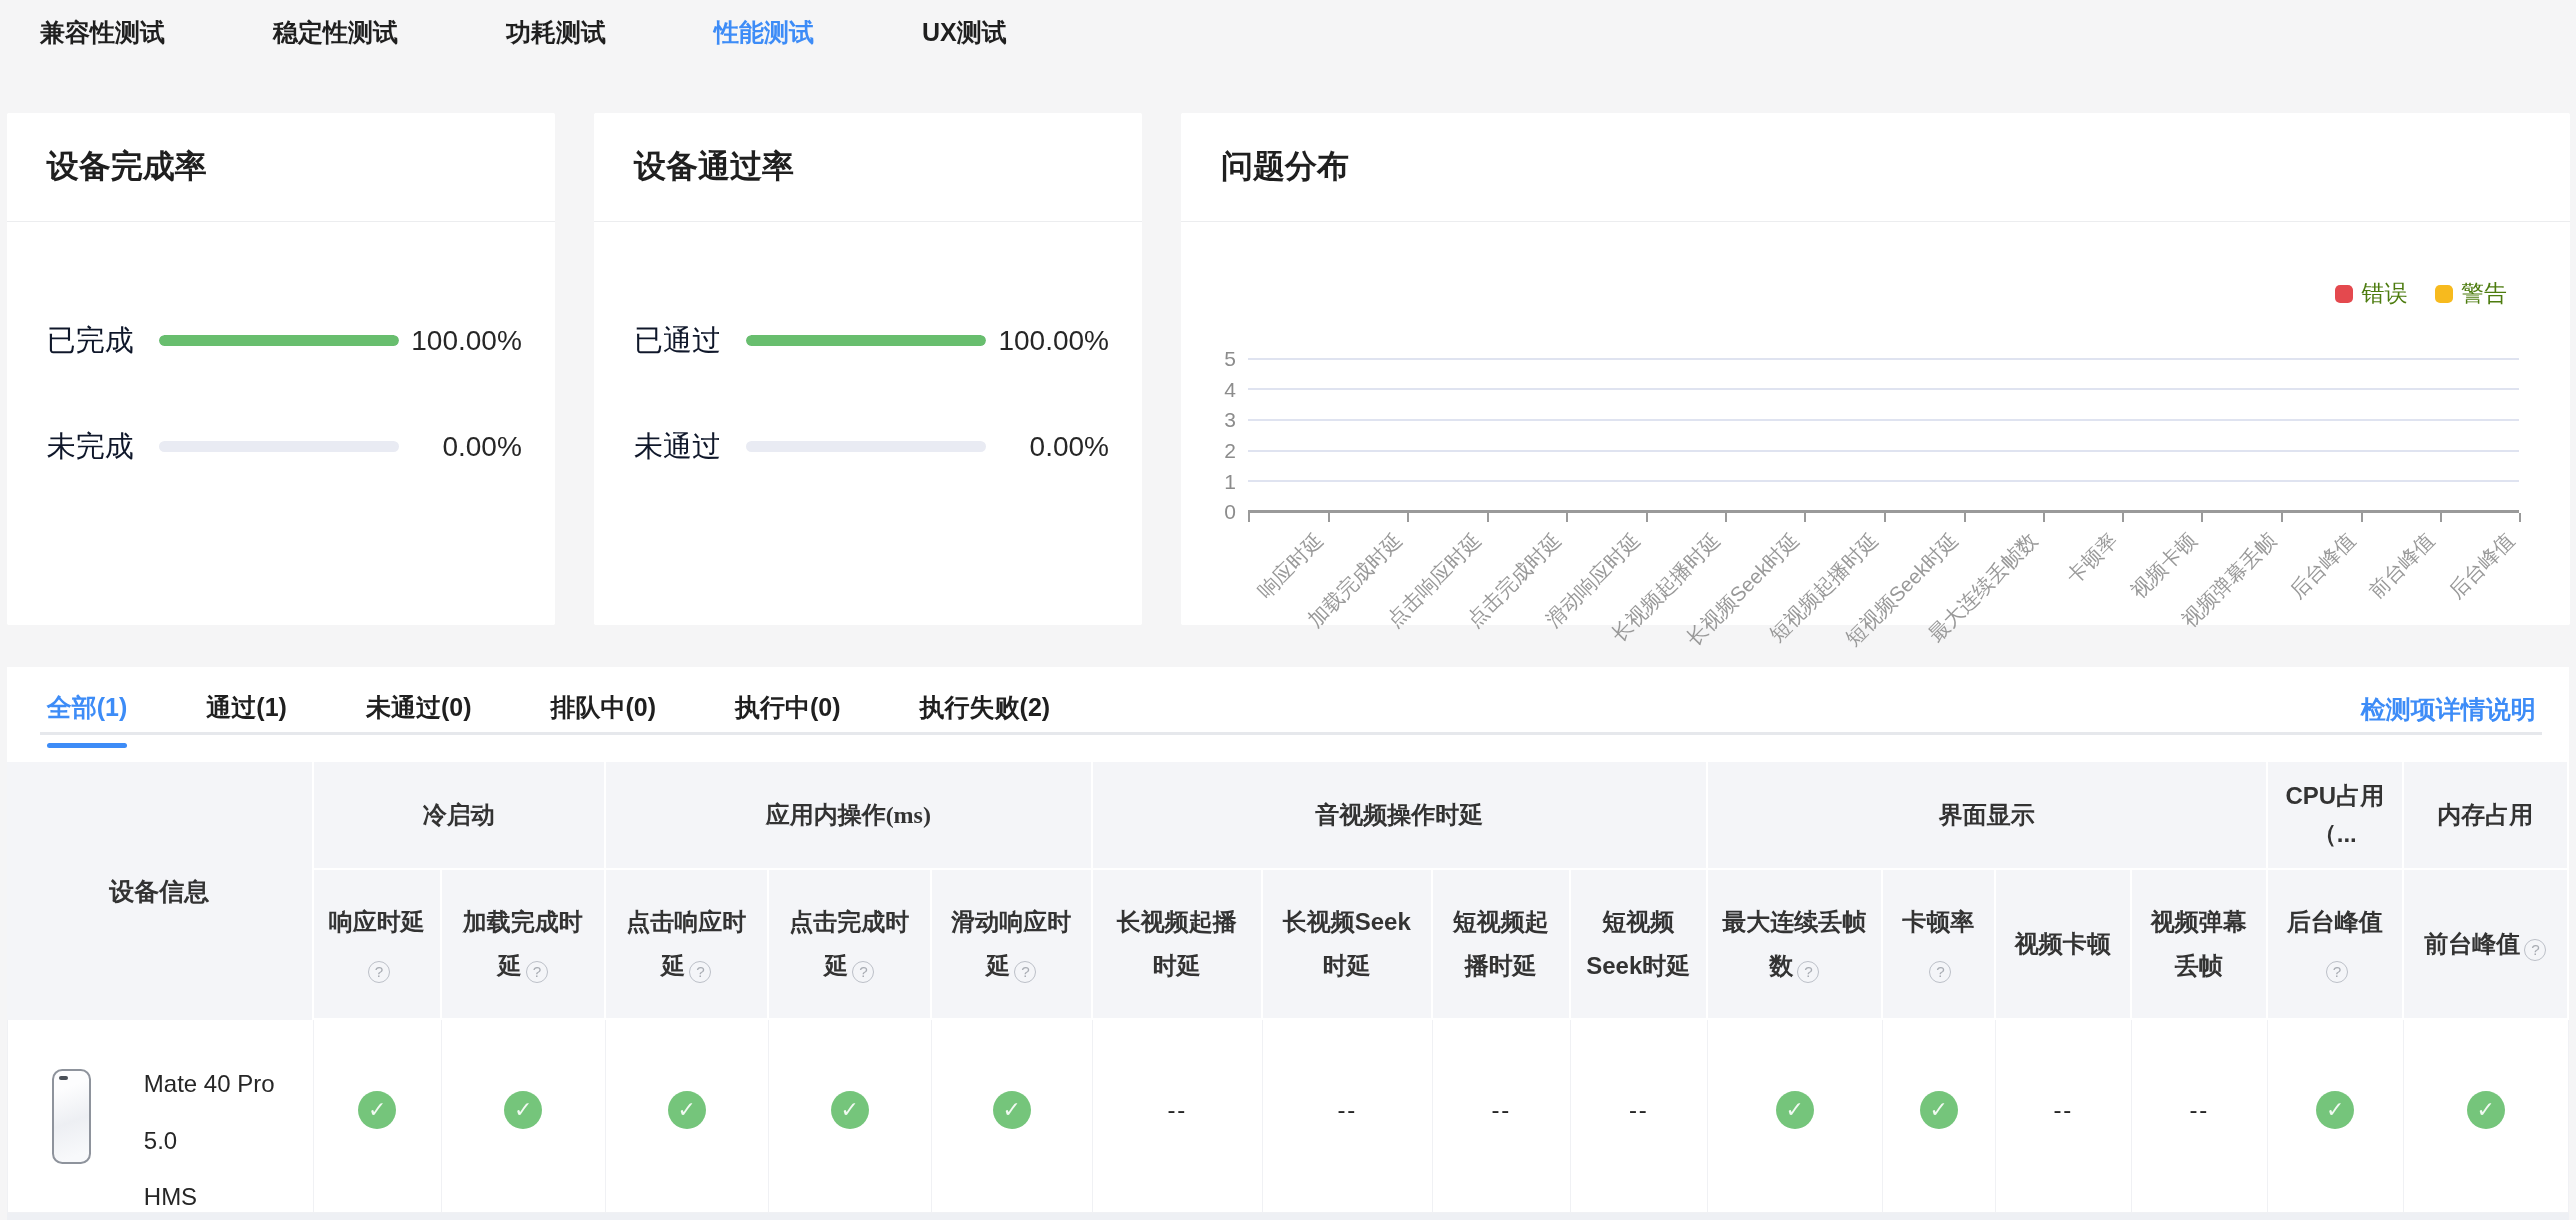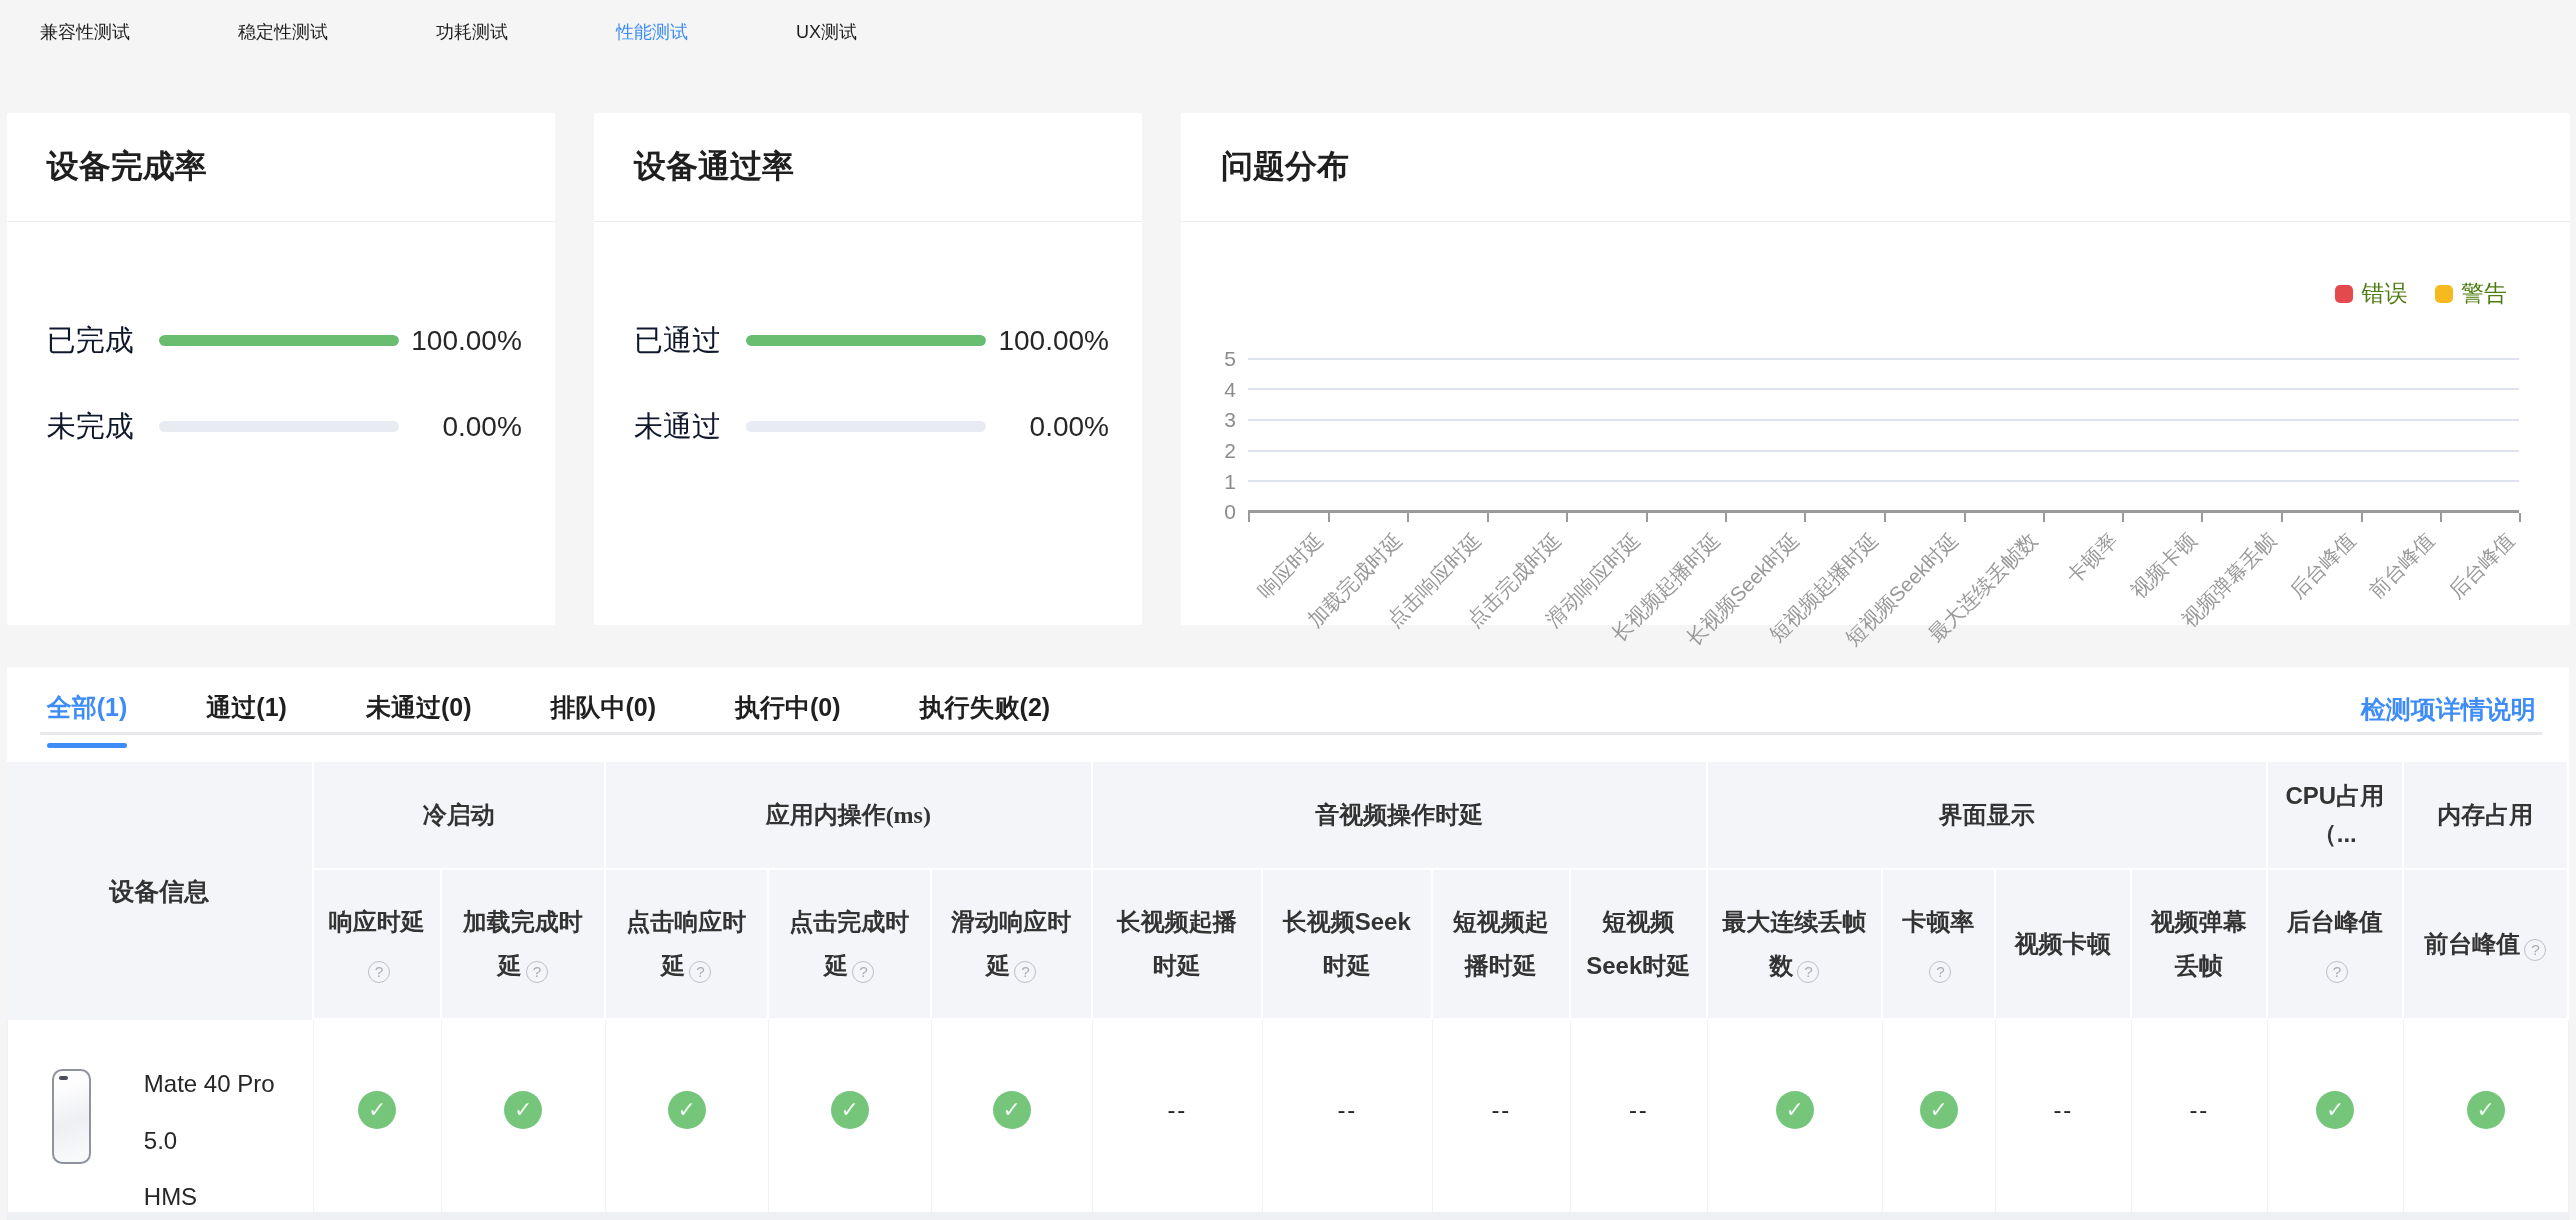--- a/index.html
+++ b/index.html
@@ -17,7 +17,7 @@
     position:absolute; left:40px; top:12.8px; right:0; height:39px;
     display:flex; gap:108px; align-items:center;
   }
-  .top-tab { font-size:18px; font-weight:400; color:#1F1F1F; cursor:pointer; white-space:nowrap; }
+  .top-tab { font-size:25px; font-weight:700; color:#1F1F1F; cursor:pointer; white-space:nowrap; }
   .top-tab.active { color:#3D8CF7; }
 
   

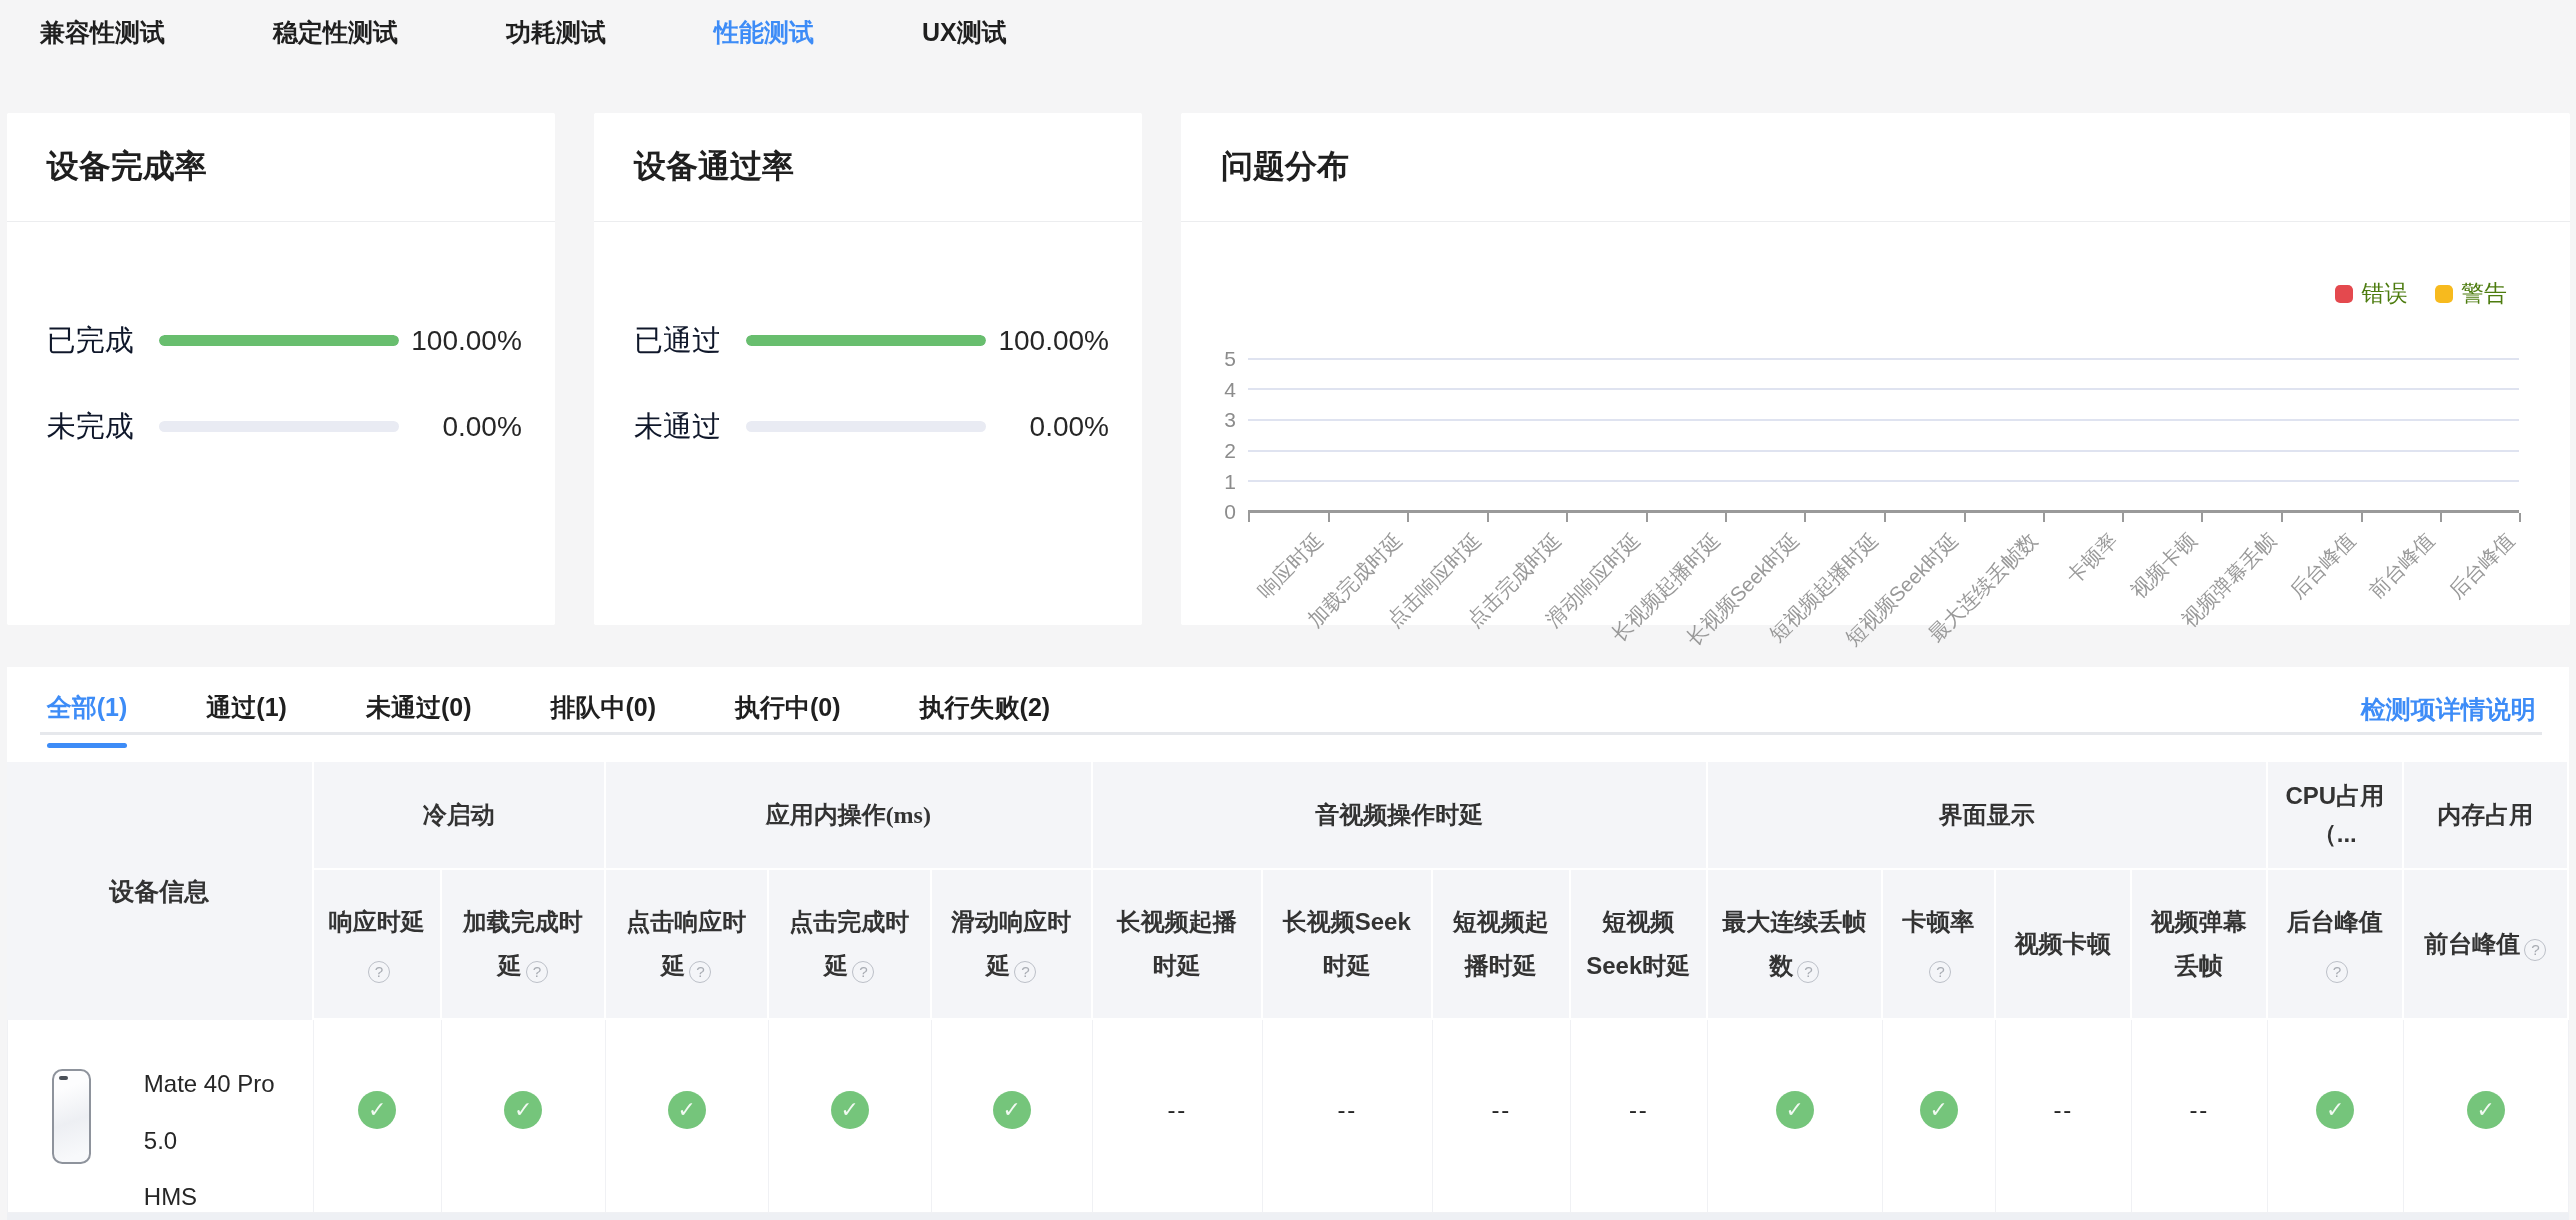--- a/index.html
+++ b/index.html
@@ -29,7 +29,7 @@
   .card-title  { font-size:32px; font-weight:700; color:#1F1F1F; }
 
   .rate-row { position:absolute; left:40px; right:33px; height:51px; display:flex; align-items:center; }
-  .rate-row.r0 { top:202px; } .rate-row.r1 { top:288px; }
+  .rate-row.r0 { top:202px; } .rate-row.r1 { top:308px; }
   .rate-label { font-size:29px; color:#0f172a; width:112px; flex:none; }
   .rate-bar { width:240px; height:11px; border-radius:6px; background:#E9EBF3; overflow:hidden; flex:none; }
   .rate-bar-fill { height:100%; border-radius:6px; background:#68BE6E; }

